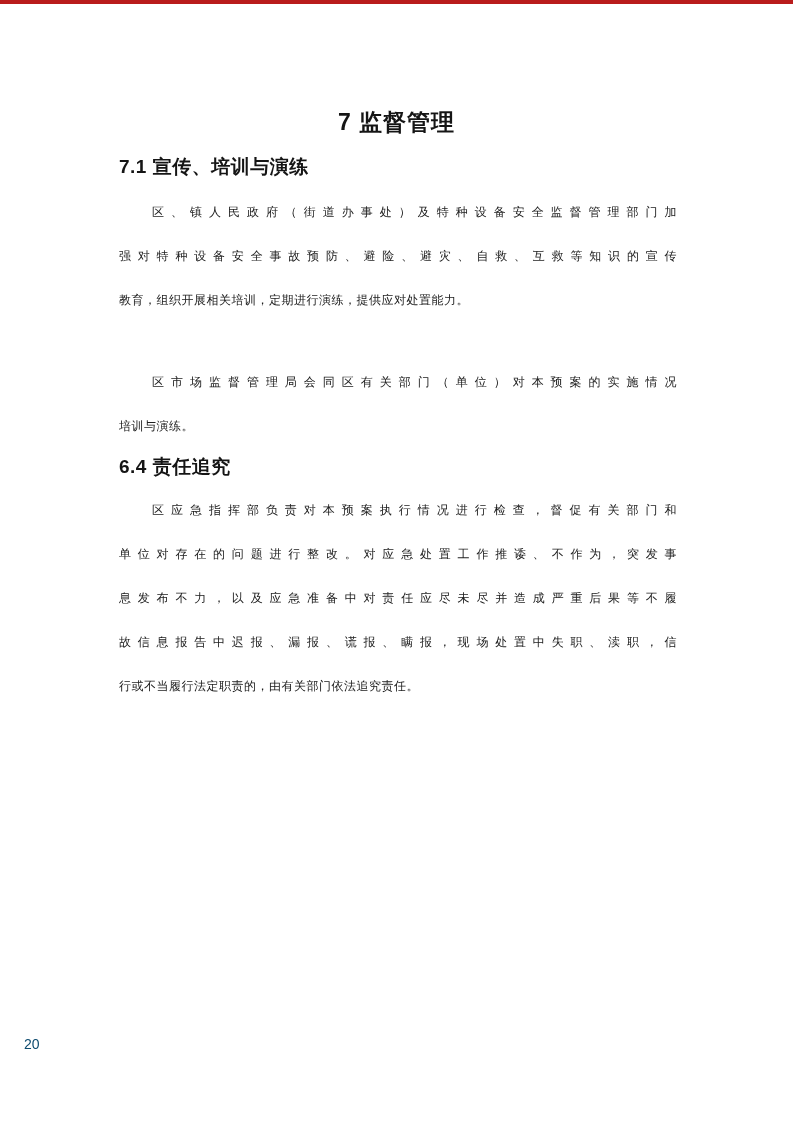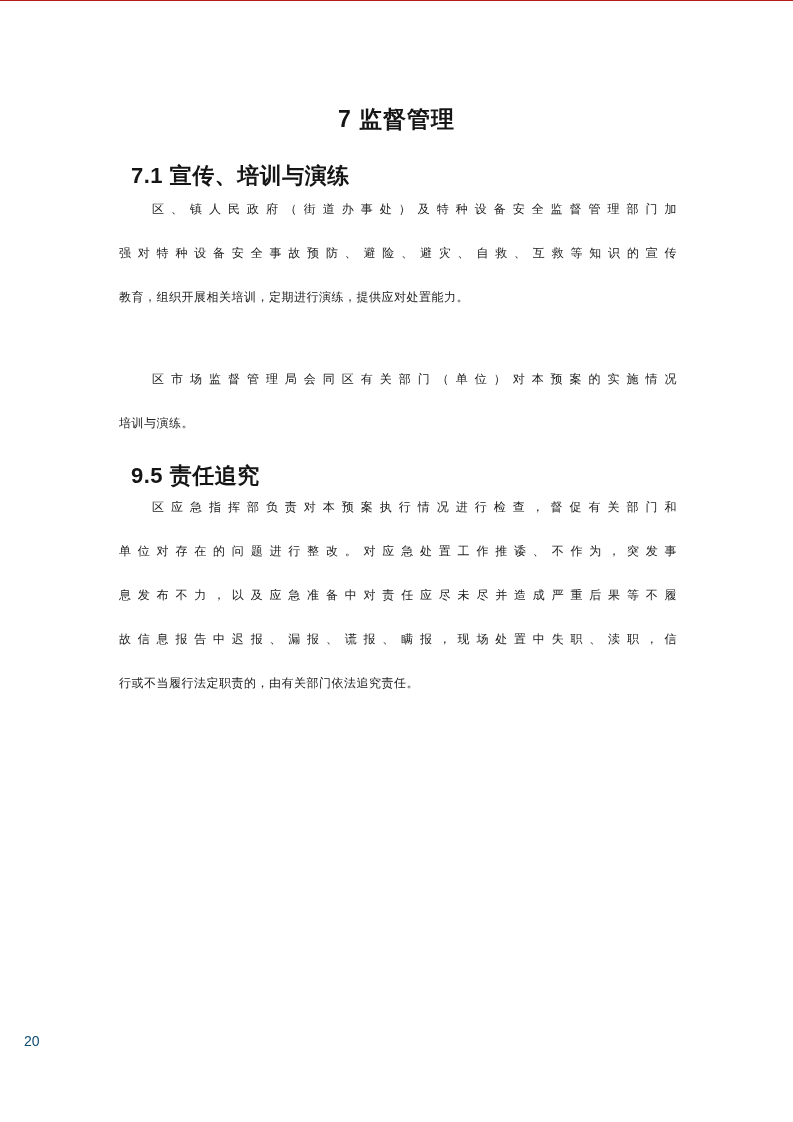--- a/index.html
+++ b/index.html
@@ -14,7 +14,7 @@
     background: #ffffff;
     color: #1c1c1c;
     overflow: hidden;
-    border-top: 1px solid #b91c1c;
+    border-top: 4px solid #b91c1c;
     box-sizing: border-box;
   }
   .doc-title {

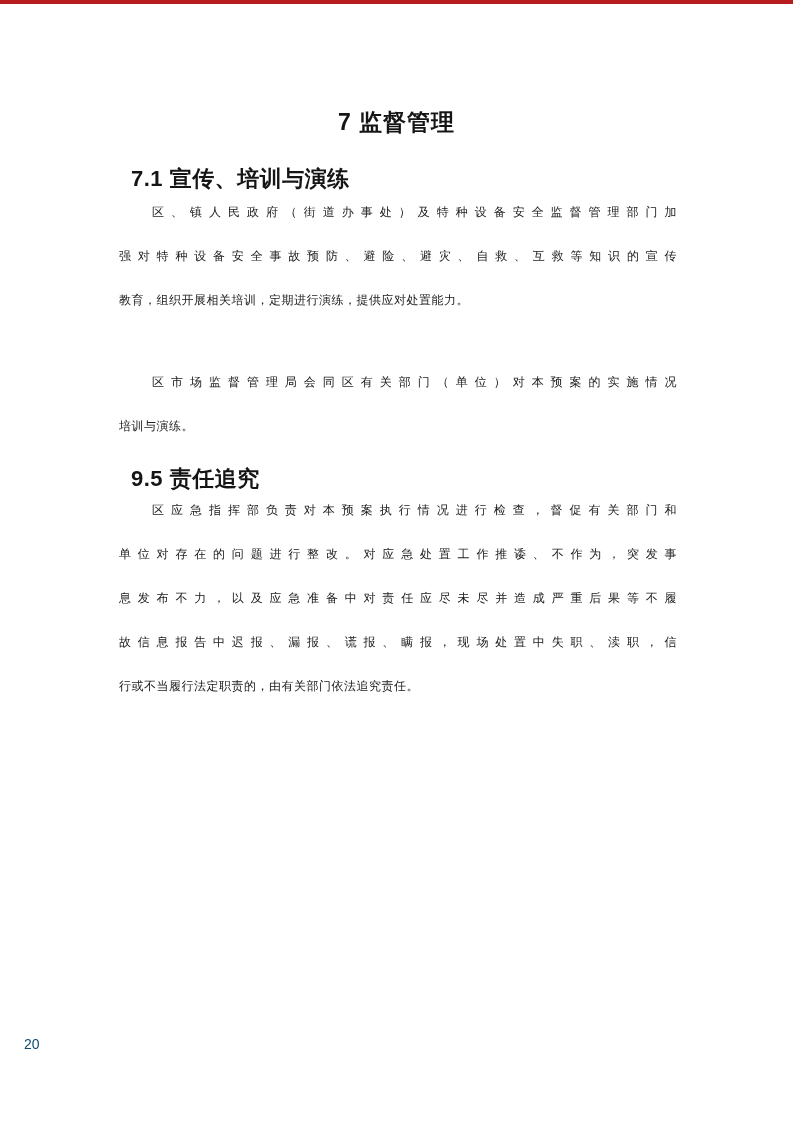--- a/index.html
+++ b/index.html
@@ -34,10 +34,10 @@
   .sec-heading {
     position: absolute;
     left: 119px;
-    margin: 12px;
+    margin: 0;
     font-family: "Liberation Sans", "DejaVu Sans", sans-serif;
     font-weight: bold;
-    font-size: 22px;
+    font-size: 19px;
     line-height: 30px;
     letter-spacing: 0.5px;
     color: #151515;

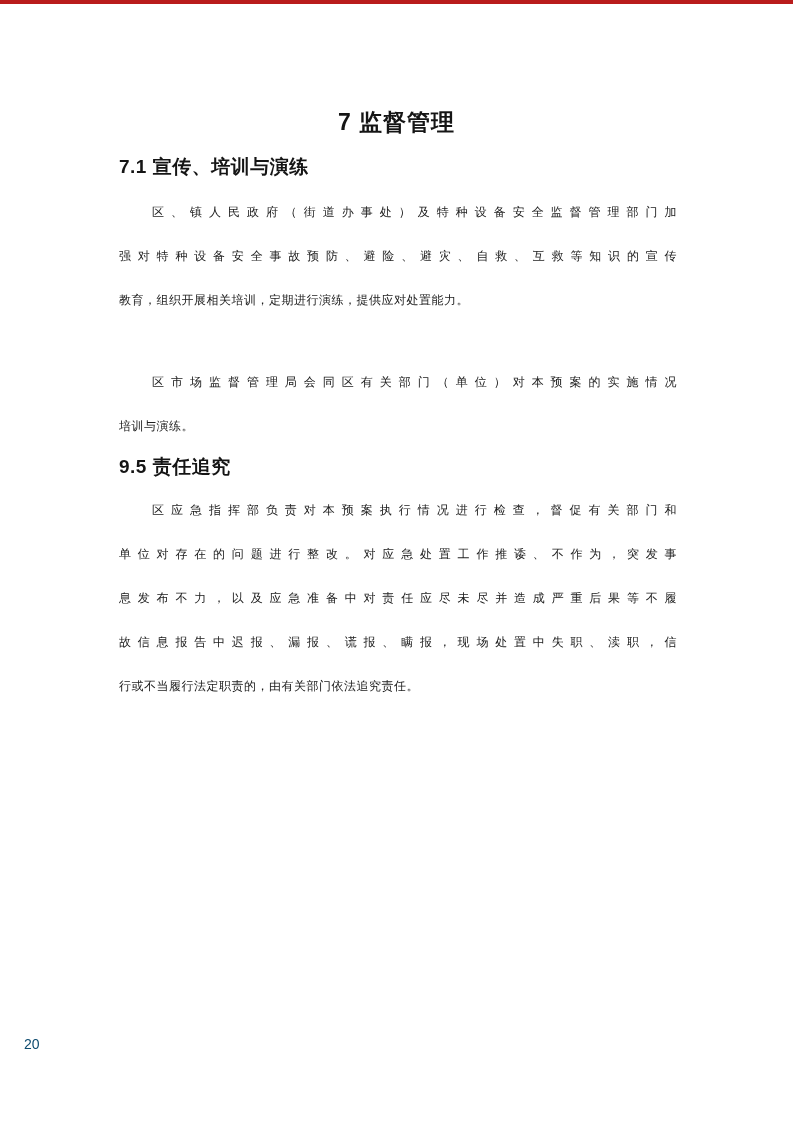--- a/index.html
+++ b/index.html
@@ -102,7 +102,7 @@
     <div class="line last">培训与演练。</div>
   </div>
 
-  <h2 class="sec-heading h3">9.5 责任追究</h2>
+  <h2 class="sec-heading h3">6.4 责任追究</h2>
 
   <div class="para p3">
     <div class="line first">区应急指挥部负责对本预案执行情况进行检查，督促有关部门和</div>

